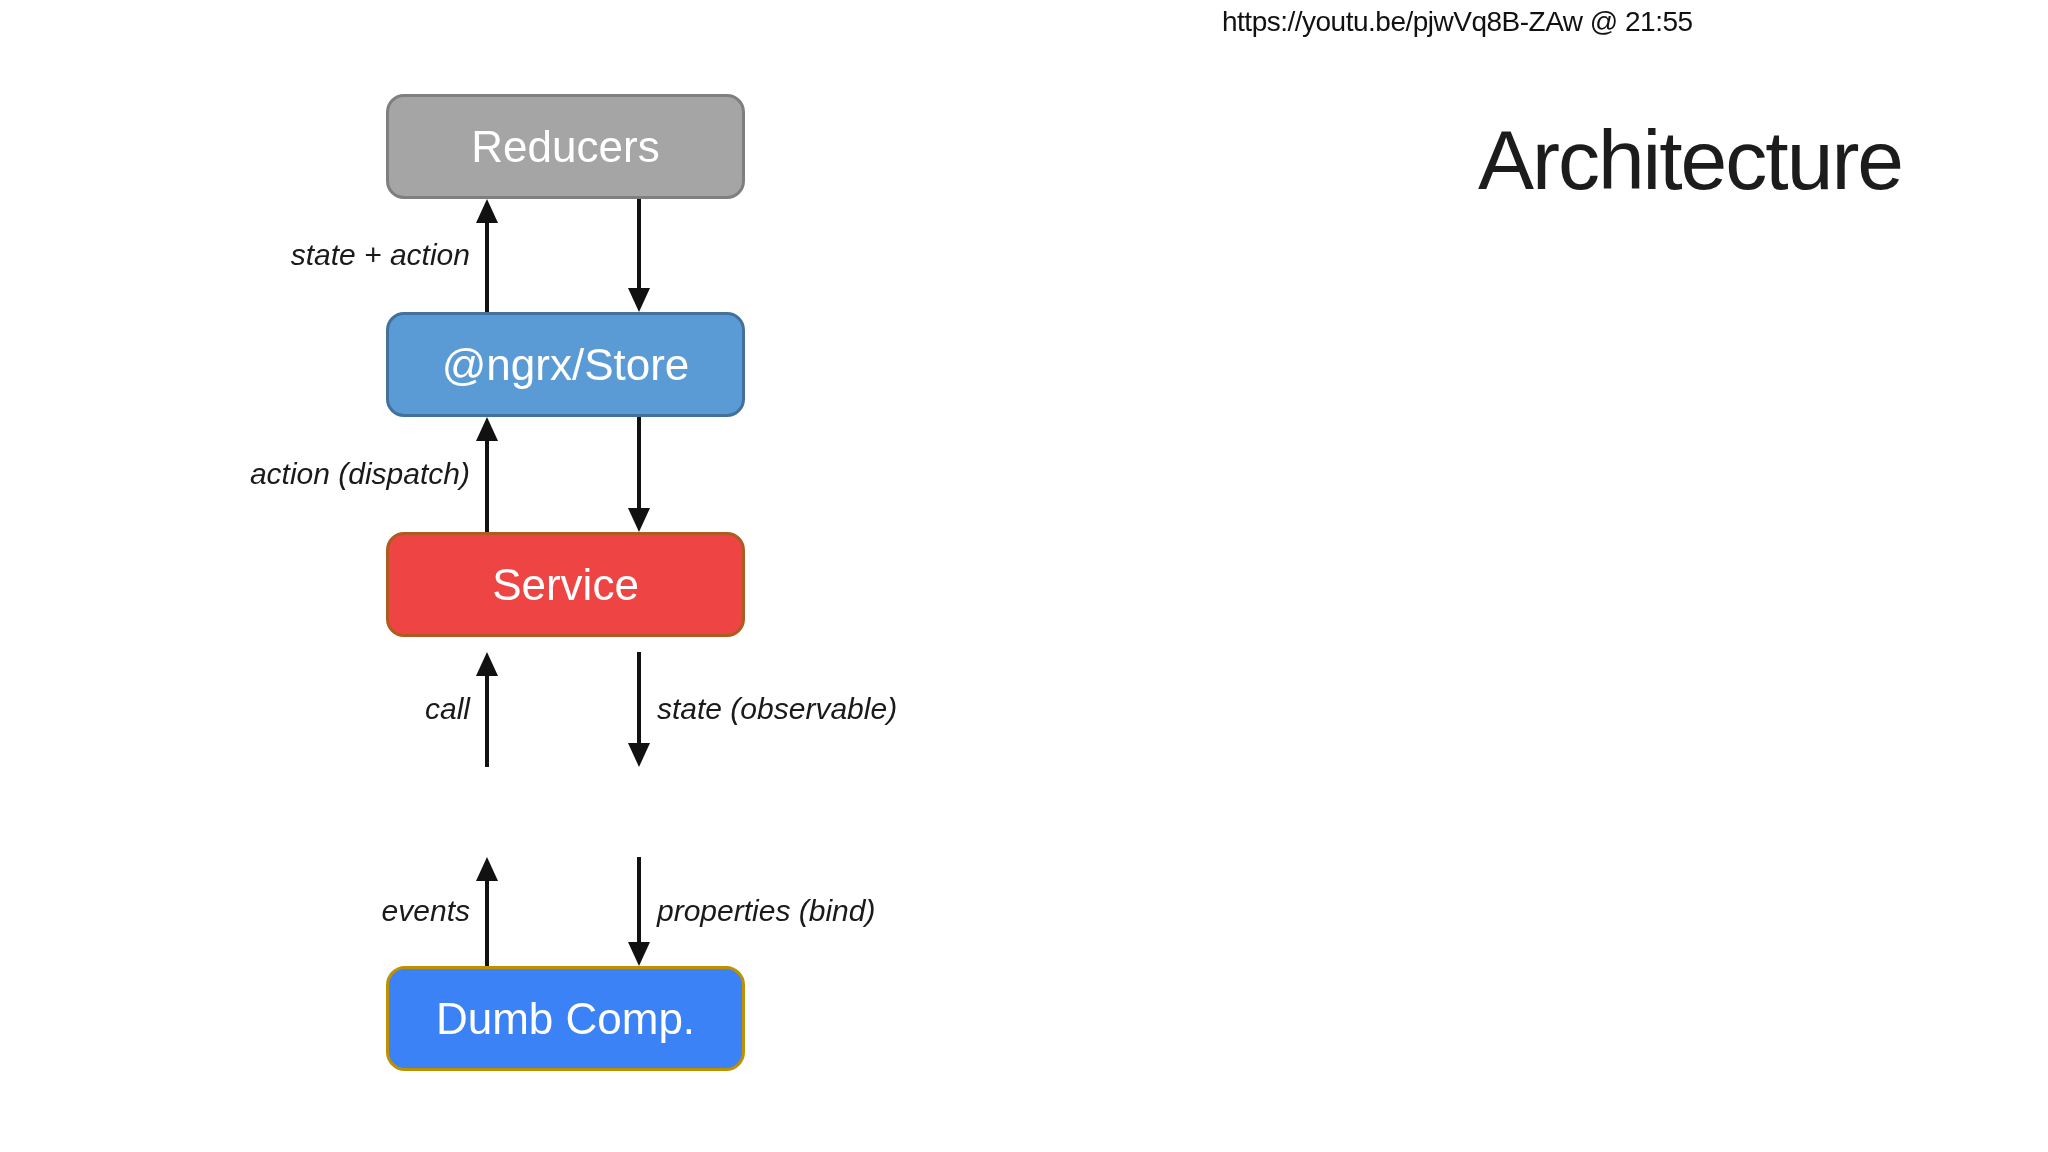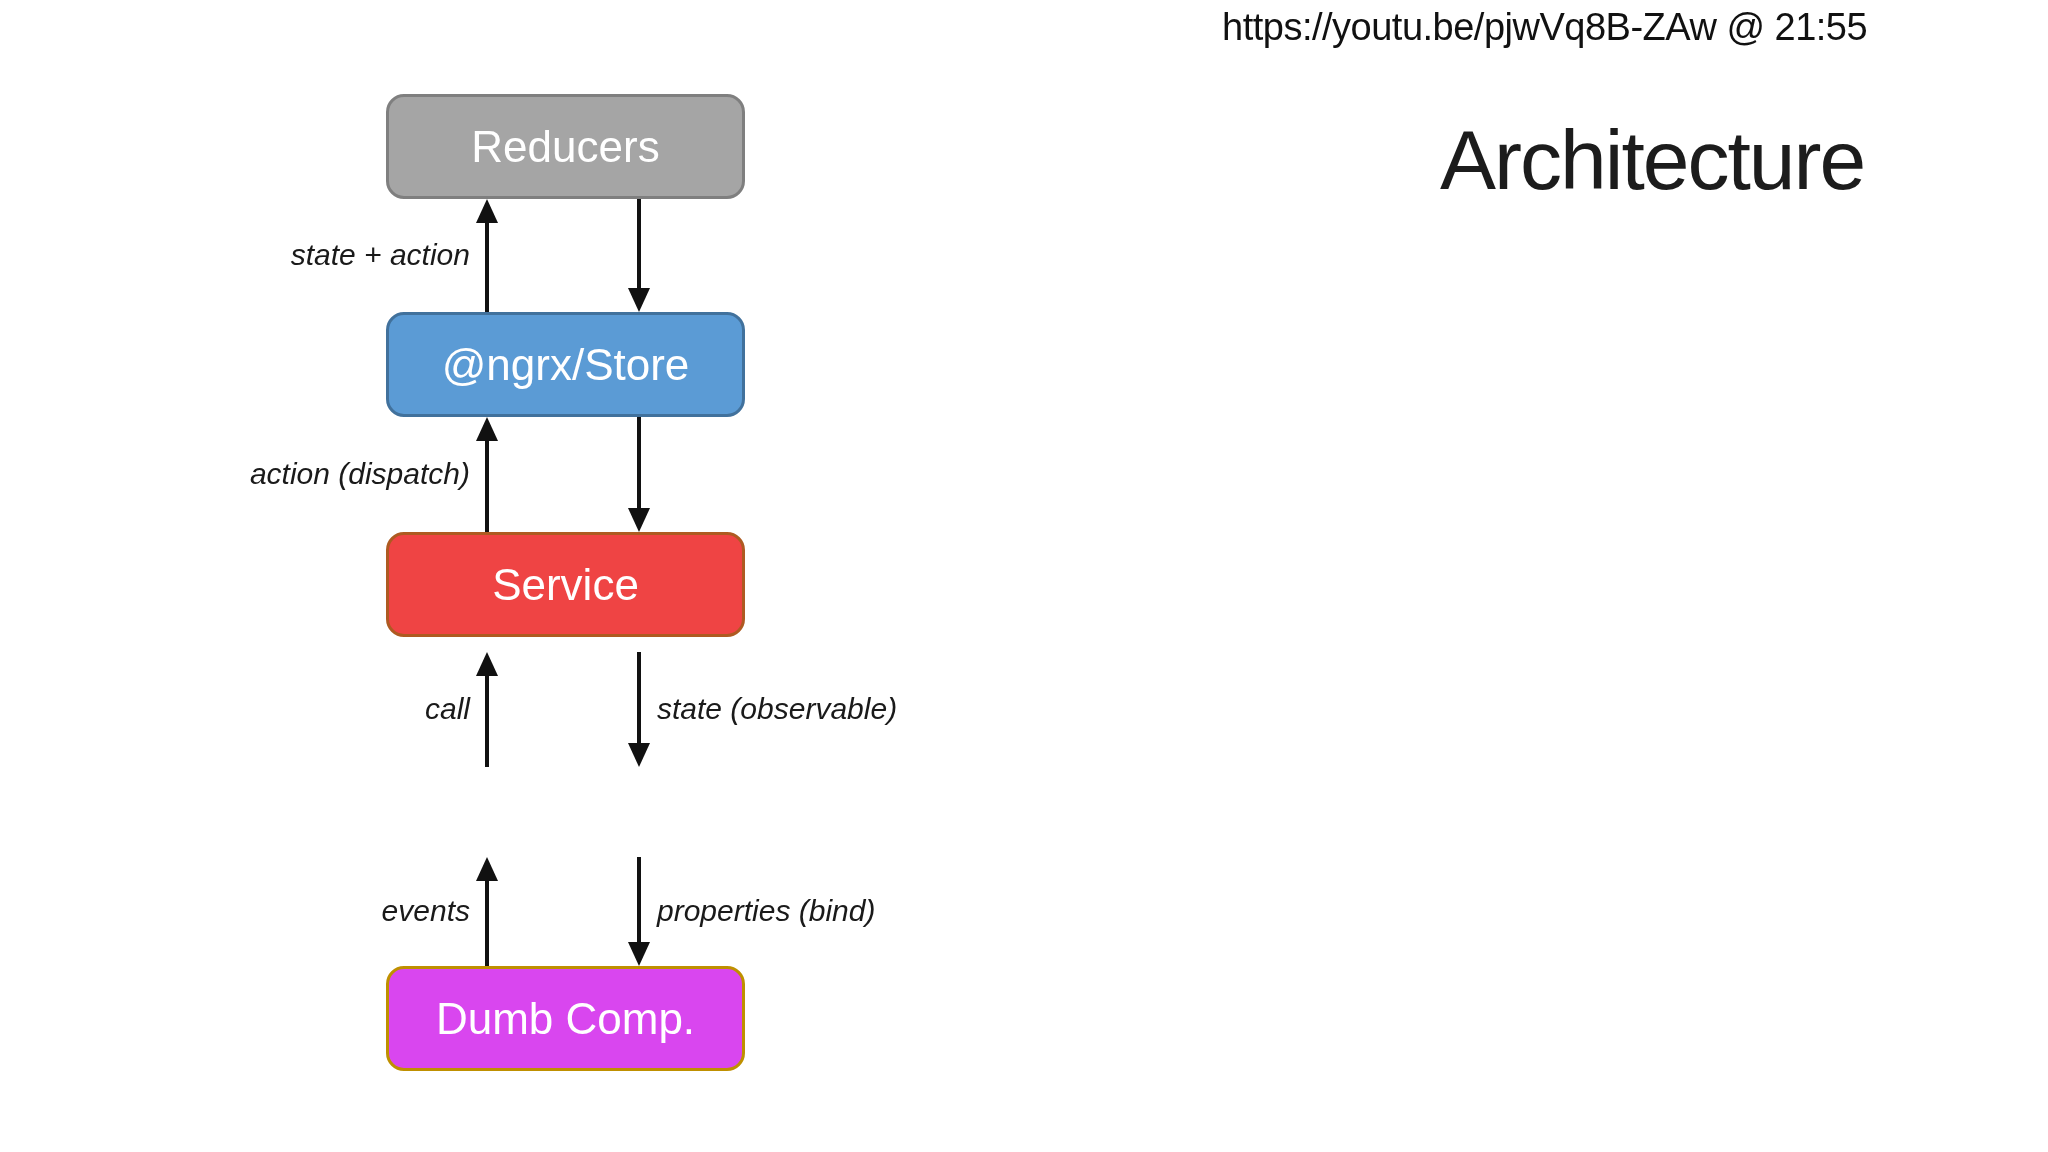--- a/index.html
+++ b/index.html
@@ -12,7 +12,7 @@
   }
   .url-note{
     position:absolute;left:1222px;top:6px;
-    font-size:38px;color:#111111;
+    font-size:28px;color:#111111;
     letter-spacing:-0.5px;
     white-space:nowrap;
   }

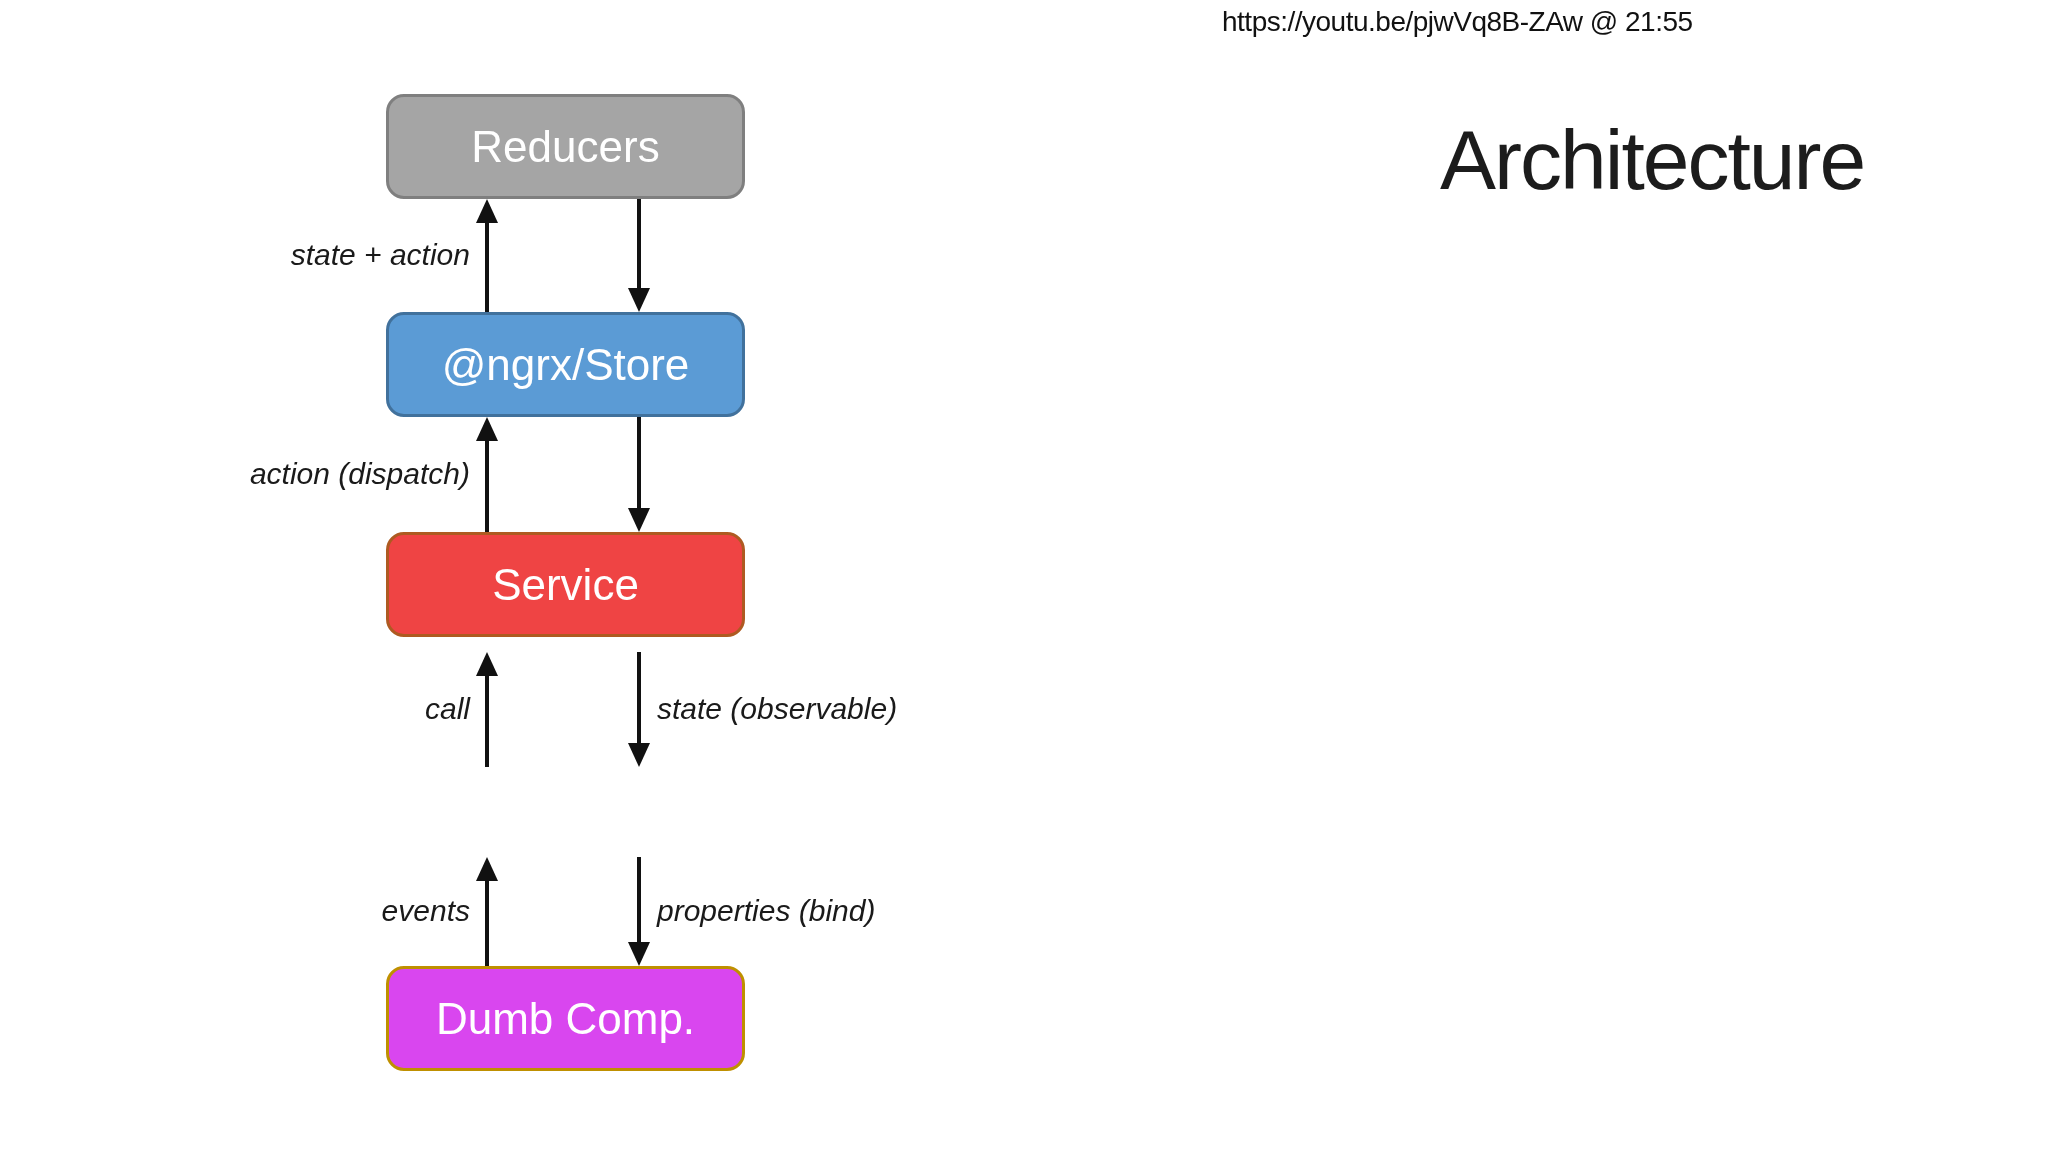--- a/index.html
+++ b/index.html
@@ -18,7 +18,7 @@
   }
   .slide-title{
     position:absolute;left:1440px;top:112px;width:500px;
-    text-align:left;
+    text-align:center;
     font-size:84px;font-weight:300;color:#1c1c1c;
     letter-spacing:-2px;
     white-space:nowrap;

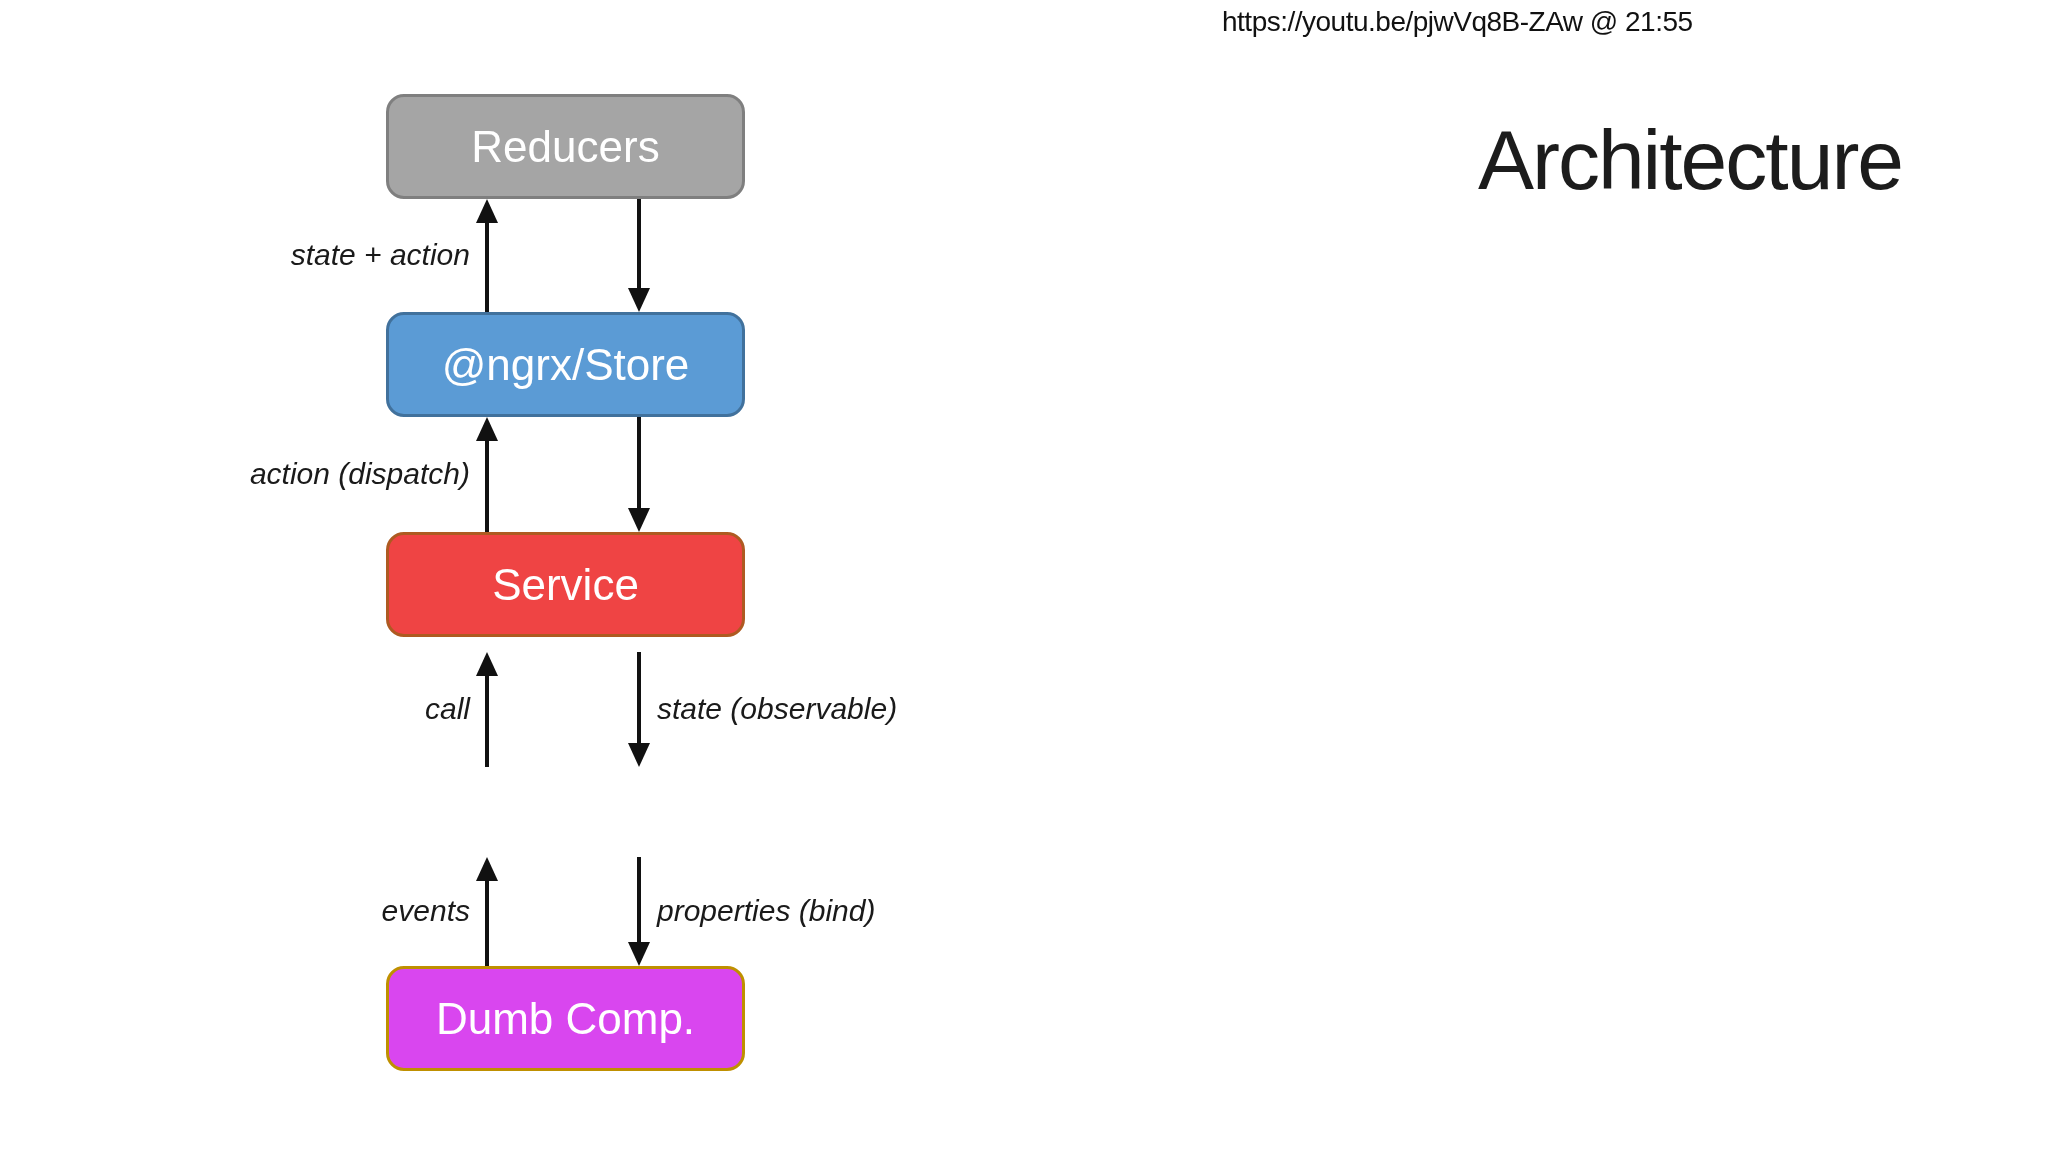--- a/index.html
+++ b/index.html
@@ -91,7 +91,7 @@
     <div class="node n2" style="background: #ef4444; border-color: rgb(174, 90, 33);">
       <span>Service</span>
     </div>
-    <div class="node n4" style="background: #d946ef; border-color: rgb(191, 144, 0);">
+    <div class="node n4" style="background: #3b82f6; border-color: rgb(191, 144, 0); border-radius: 19px;">
       <span>Dumb Comp.</span>
     </div>
 

